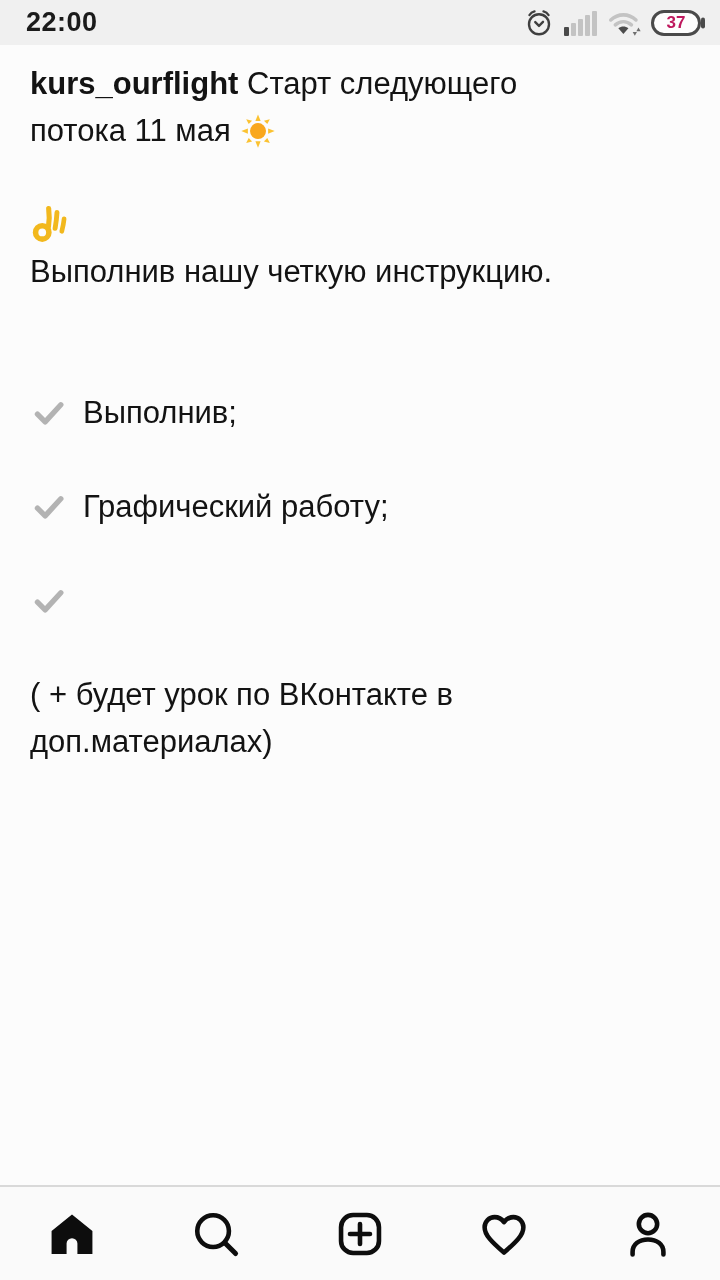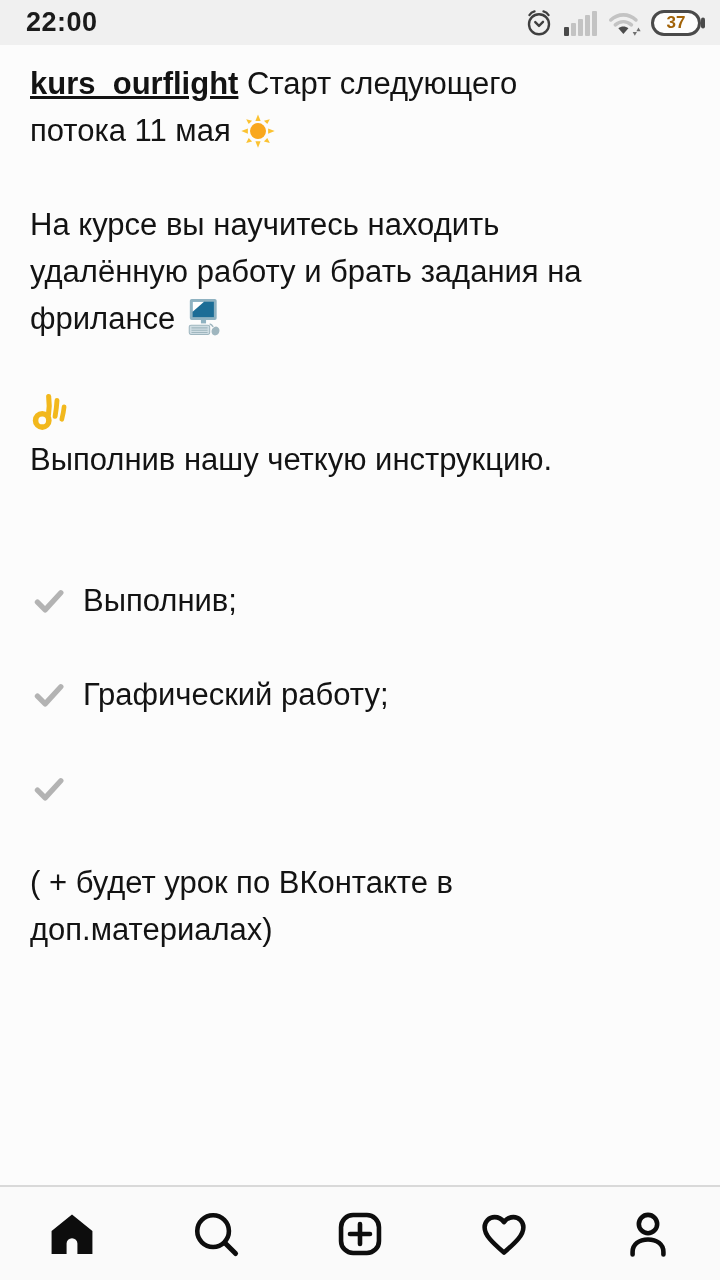--- a/index.html
+++ b/index.html
@@ -27,7 +27,7 @@
   .battery{
     min-width:50px;height:26px;box-sizing:border-box;border:3px solid #4a4a4a;
     border-radius:14px;background:#fdfdfd;display:flex;align-items:center;justify-content:center;
-    font-size:17px;font-weight:bold;color:#a16207;position:relative;margin-right:5px;
+    font-size:17px;font-weight:bold;color:#be185d;position:relative;margin-right:5px;
   }
   .battery::after{
     content:"";position:absolute;right:-7px;top:50%;transform:translateY(-50%);

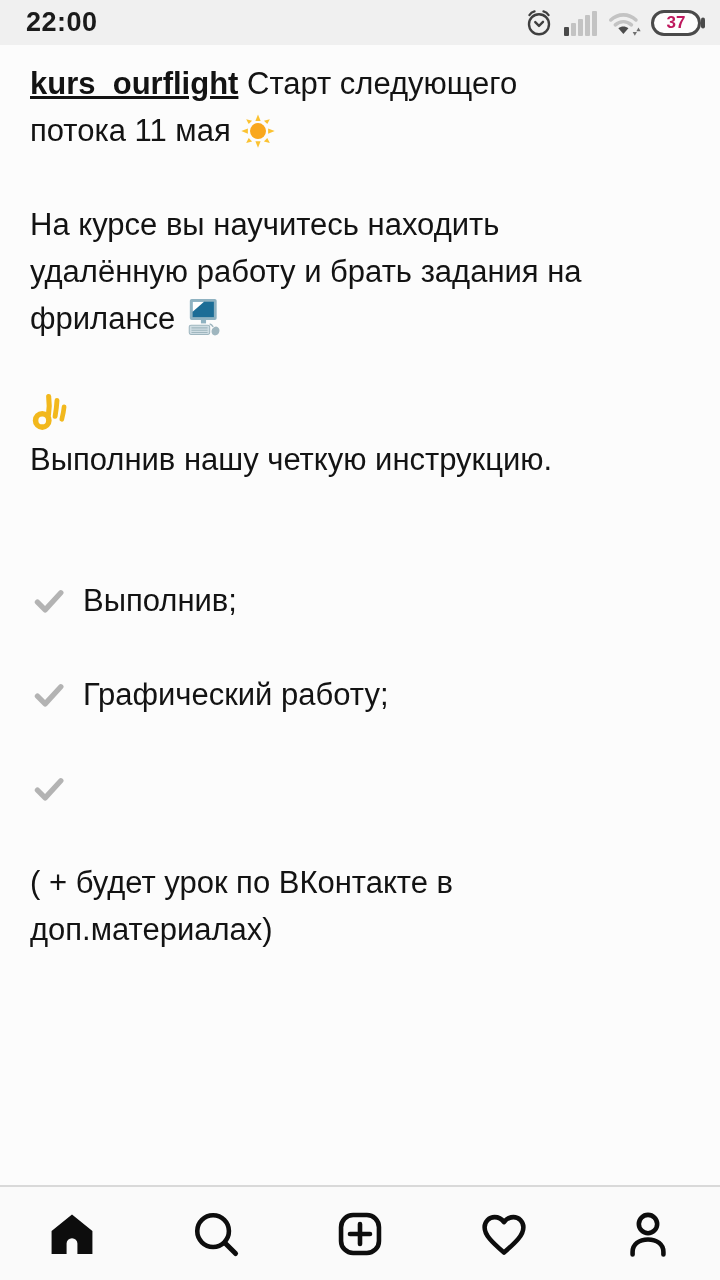--- a/index.html
+++ b/index.html
@@ -36,7 +36,7 @@
   
   .content{padding:15px 26px 0 30px;font-size:31px;line-height:47px;}
   .para{margin:0 0 47px 0;white-space:pre-line;}
-  .uname{font-weight:bold;text-decoration:underline;}
+  .uname{font-weight:bold;}
   .emoji{vertical-align:-8px;}
   .cline{display:flex;align-items:center;height:47px;white-space:normal;}
   .cline .check{margin-right:15px;flex:0 0 auto;}

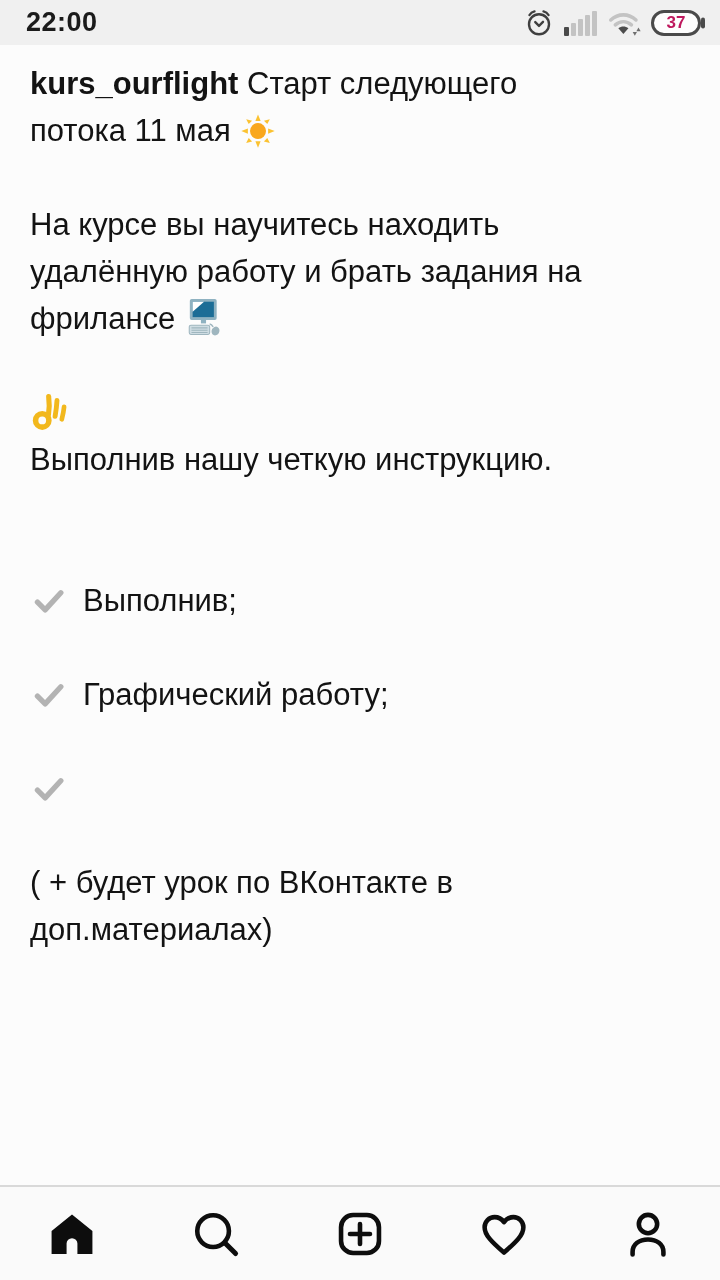--- a/index.html
+++ b/index.html
@@ -98,18 +98,6 @@
           <polygon points="29.2,30.2 26.8,25.6 23.6,28.8" fill="#fbc231"></polygon>
         </svg></p>
 
-    <p class="para"><span>На курсе вы научитесь находить
-удалённую работу и брать задания на
-фрилансе </span><svg class="emoji" width="42" height="40" viewBox="0 0 36 34">
-          <rect x="5" y="1.5" width="23" height="18" rx="1.6" fill="#8fb2c1"></rect>
-          <rect x="7.4" y="3.9" width="18.2" height="13.2" fill="#1c6d96"></rect>
-          <polygon points="7.4,3.9 17.2,3.9 7.4,12.6" fill="#ffffff"></polygon>
-          <rect x="14.5" y="19.5" width="4.4" height="3" fill="#8fb2c1"></rect>
-          <rect x="4.5" y="24" width="17.5" height="8" rx="1.4" fill="#cfdde3" stroke="#9fb6bf" stroke-width="0.9"></rect>
-          <path d="M6.4 26.3 H20.2 M6.4 28.3 H20.2 M6.4 30.3 H20.2" stroke="#9fb6bf" stroke-width="0.9"></path>
-          <path d="M25 25.4 C24 23.8 23.2 23.2 22 23" stroke="#9fb6bf" stroke-width="1.3" fill="none"></path>
-          <ellipse cx="27" cy="29" rx="3.3" ry="3.9" fill="#9fb6bf" transform="rotate(25 27 29)"></ellipse>
-        </svg></p>
 
     <p class="para"><svg class="emoji" width="40" height="40" viewBox="0 0 36 36">
           <circle cx="11" cy="26.5" r="6" fill="none" stroke="#f2b81d" stroke-width="5"></circle>

